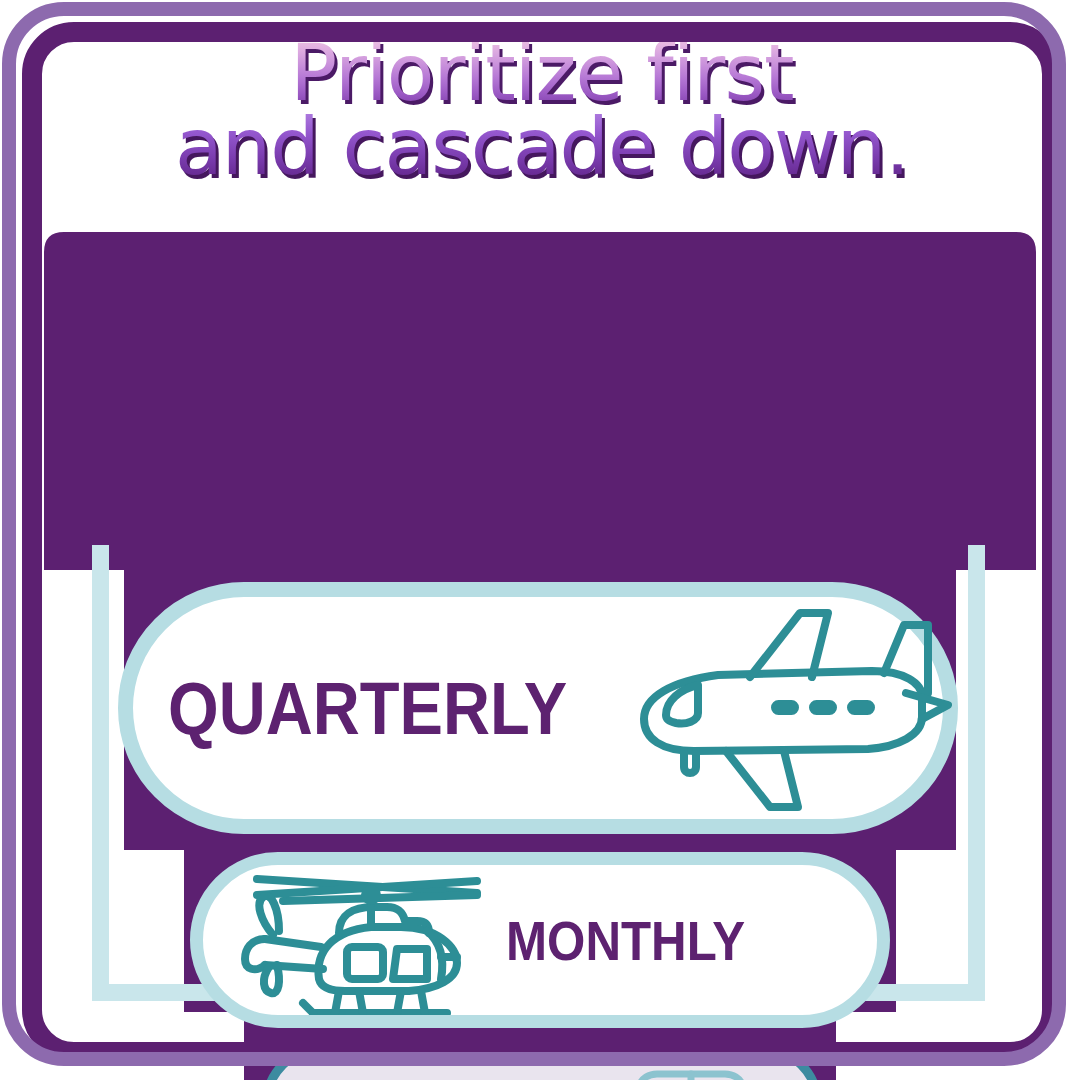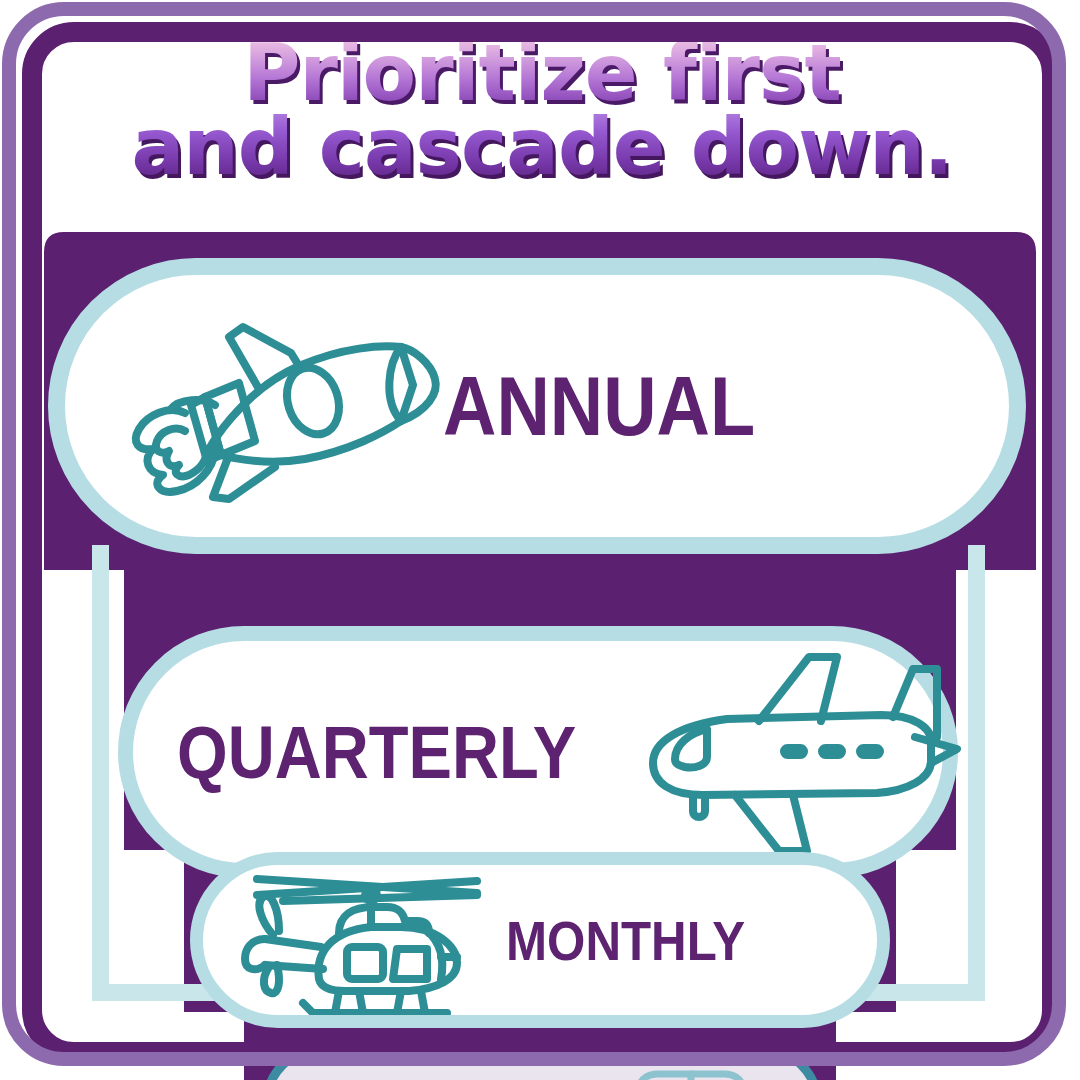--- a/index.html
+++ b/index.html
@@ -26,7 +26,7 @@
   .headline{
     position:absolute;left:44px;top:36px;width:996px;
     text-align:center;z-index:6;
-    font-weight:bold;font-size:78px;line-height:0.95;
+    font-weight:normal;font-size:78px;line-height:0.95;
     letter-spacing:-1px;
     font-family:"DejaVu Sans",sans-serif;
   }

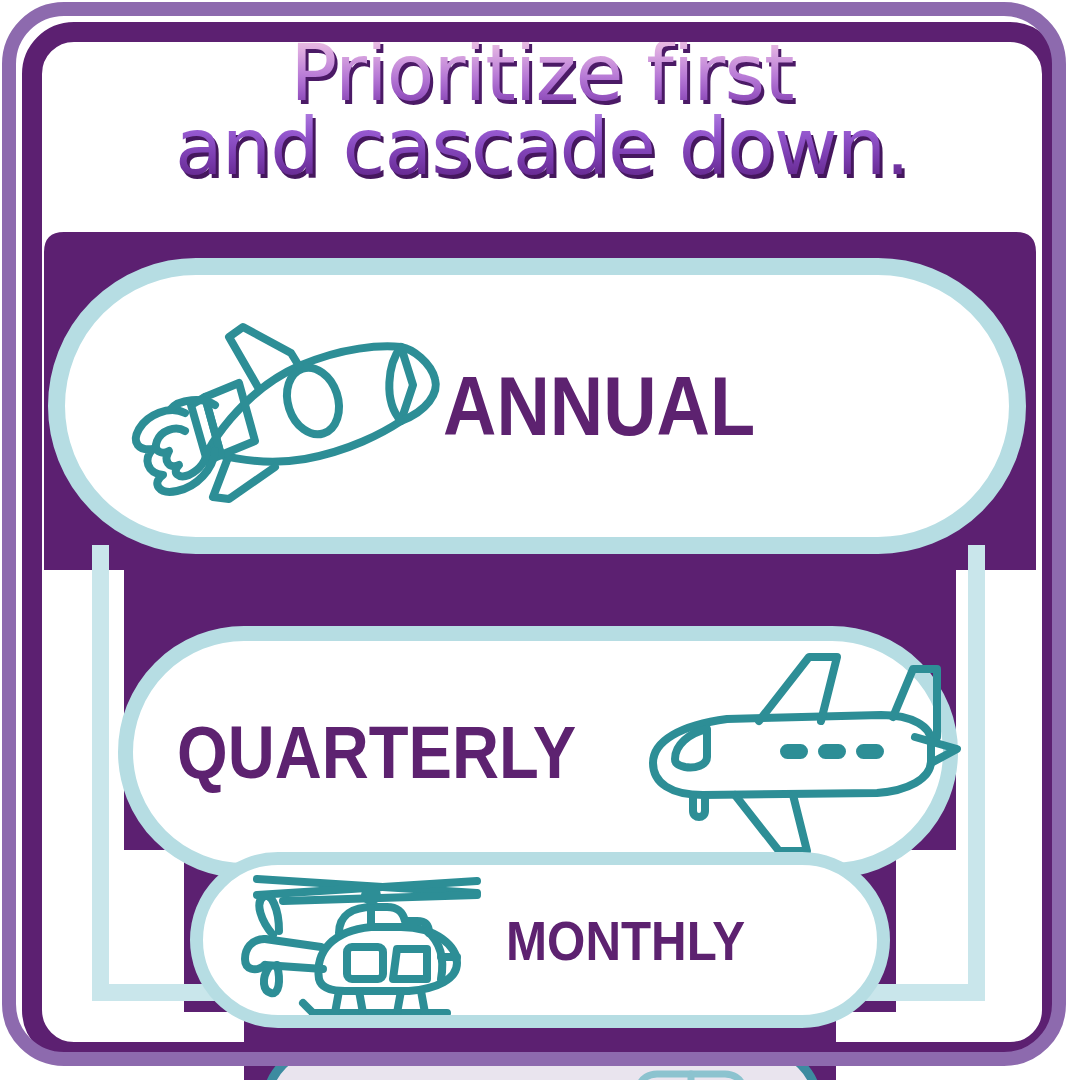--- a/index.html
+++ b/index.html
@@ -125,32 +125,6 @@
   <div class="rail right"></div>
   <div class="rail right-foot"></div>
 
-  <div class="card annual">
-    <svg class="icon" width="330" height="210" viewBox="0 0 330 210">
-      <g class="teal">
-
-        <path d="M95 150 C95 150 125 92 186 65 C230 46 268 44 288 46 L300 84 L288 120 C270 132 236 150 192 158 C138 167 95 150 95 150 Z"></path>
-
-        <path d="M288 46 C300 48 318 62 322 78 C326 92 314 110 288 120"></path>
-        <path d="M288 46 C275 62 270 100 288 120"></path>
-
-        <ellipse cx="200" cy="100" rx="25" ry="34" transform="rotate(-18 200 100)"></ellipse>
-
-        <path d="M146 88 L116 36 L130 26 L178 52 L186 65"></path>
-
-        <path d="M116 154 L100 196 L116 198 L162 166"></path>
-
-        <path d="M92 96 L126 82 L142 140 L108 154 Z"></path>
-        <path d="M78 104 L92 96 L108 154 L94 160 Z"></path>
-
-        <path d="M72 112 C56 104 34 114 26 128 C18 142 26 150 40 148 C30 158 34 172 50 174 C38 182 46 194 64 190 C84 186 100 168 102 150"></path>
-        <path d="M72 130 C62 124 48 130 44 140 C40 150 48 154 56 150 C50 160 56 168 66 164 C58 172 66 178 76 174 C88 168 94 158 94 148"></path>
-        <path d="M102 104 C90 96 66 98 58 108"></path>
-      </g>
-    </svg>
-    <span class="label annual">ANNUAL</span>
-    <span class="spacer"></span>
-  </div>
 
   <div class="card quarterly">
     <span class="label quarterly">QUARTERLY</span>

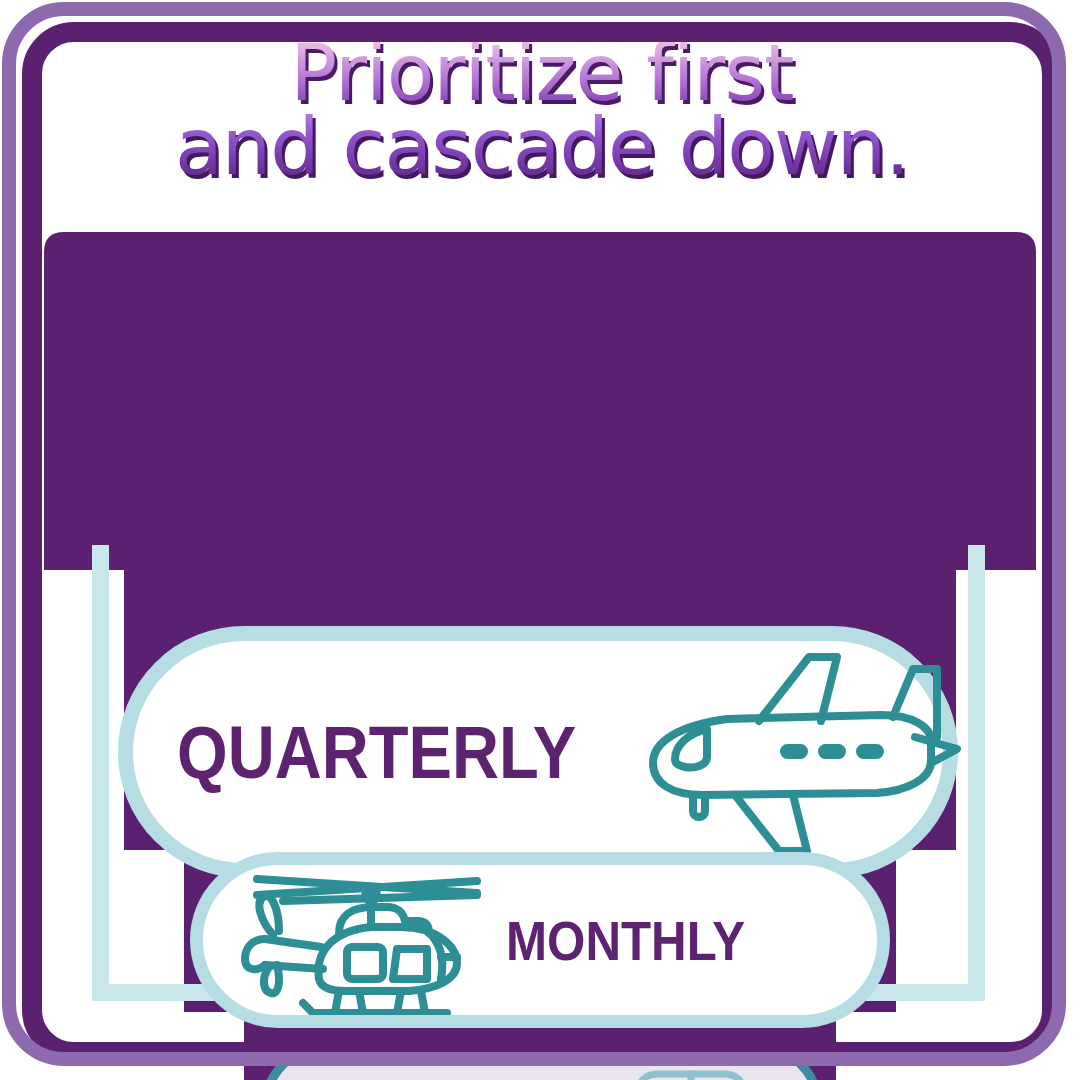--- a/index.html
+++ b/index.html
@@ -61,7 +61,7 @@
   .card.quarterly{
     left:118px;top:582px;width:840px;height:252px;
     border:15px solid #b6dde3;border-radius:128px;
-    justify-content:flex-start;padding-left:44px;margin-top:44px;
+    justify-content:center;padding-left:44px;
   }
   .card.monthly{
     left:190px;top:852px;width:700px;height:176px;

